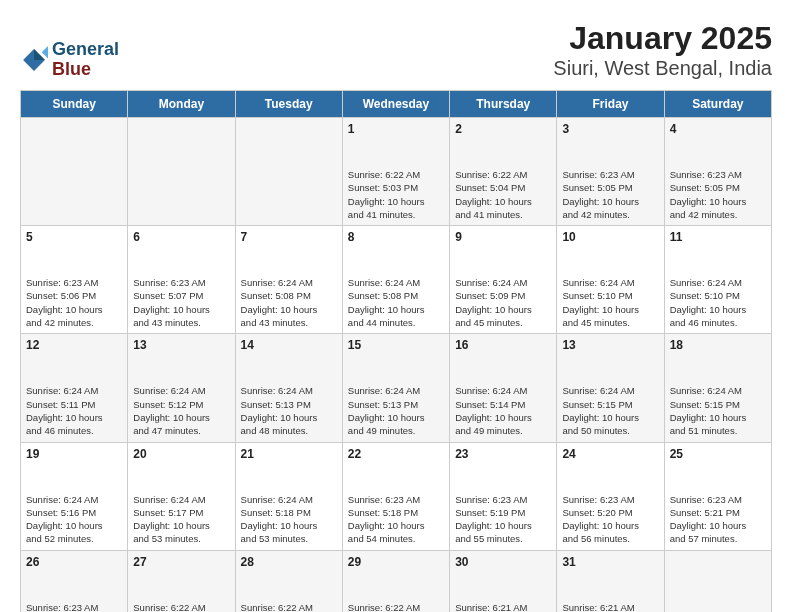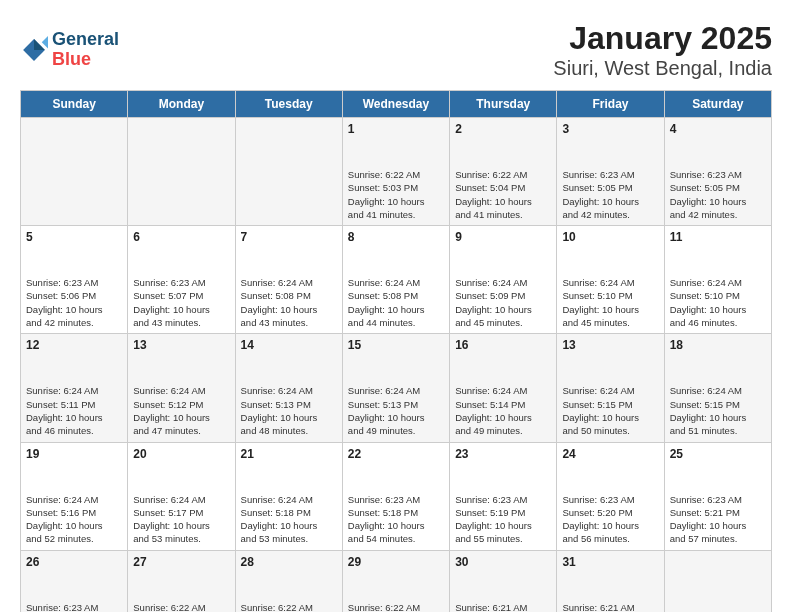--- a/index.html
+++ b/index.html
@@ -12,7 +12,7 @@
     }
     .header {
       display: flex;
-      align-items: center;
+      align-items: flex-end;
       justify-content: space-between;
       margin-bottom: 10px;
     }

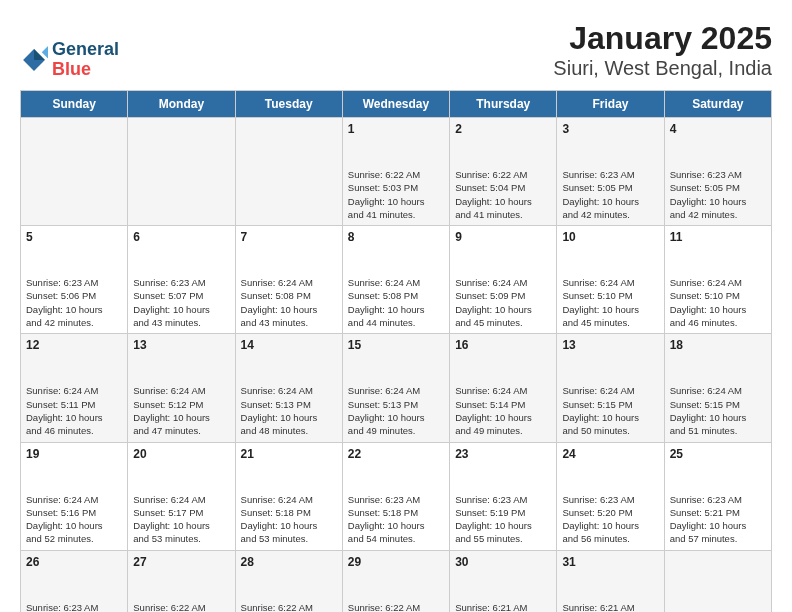--- a/index.html
+++ b/index.html
@@ -97,7 +97,7 @@
     </svg>
     <div class="logo-text">
       <div>General</div>
-      <div style="color:#ef4444">Blue</div>
+      <div style="color:#7f1d1d">Blue</div>
     </div>
   </div>
   <div class="title-block">

